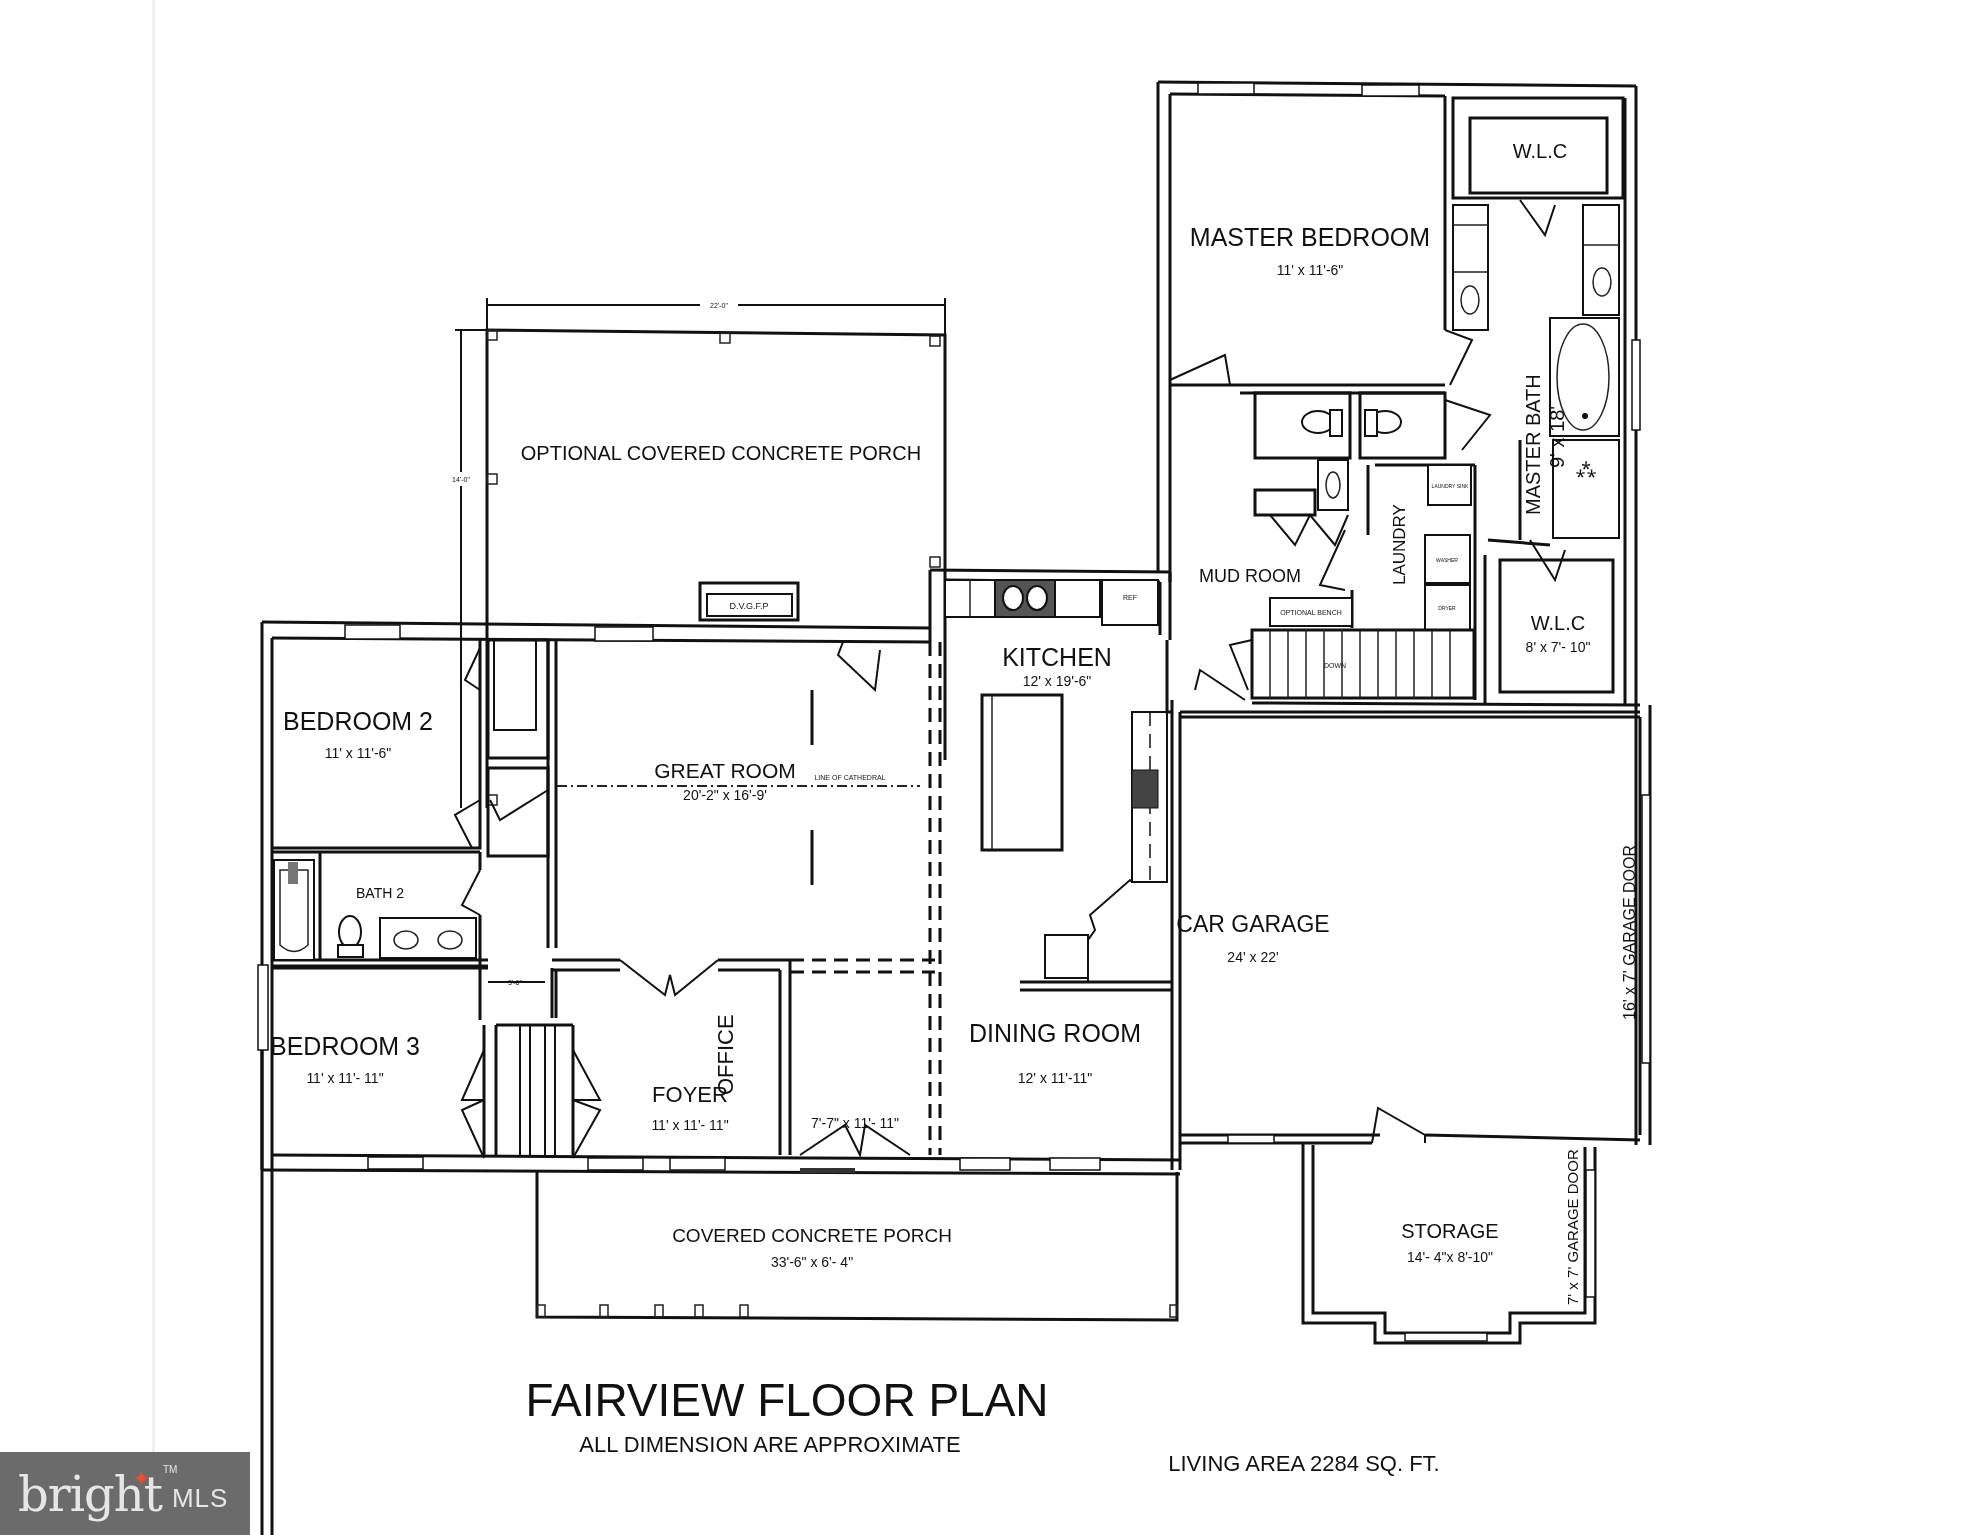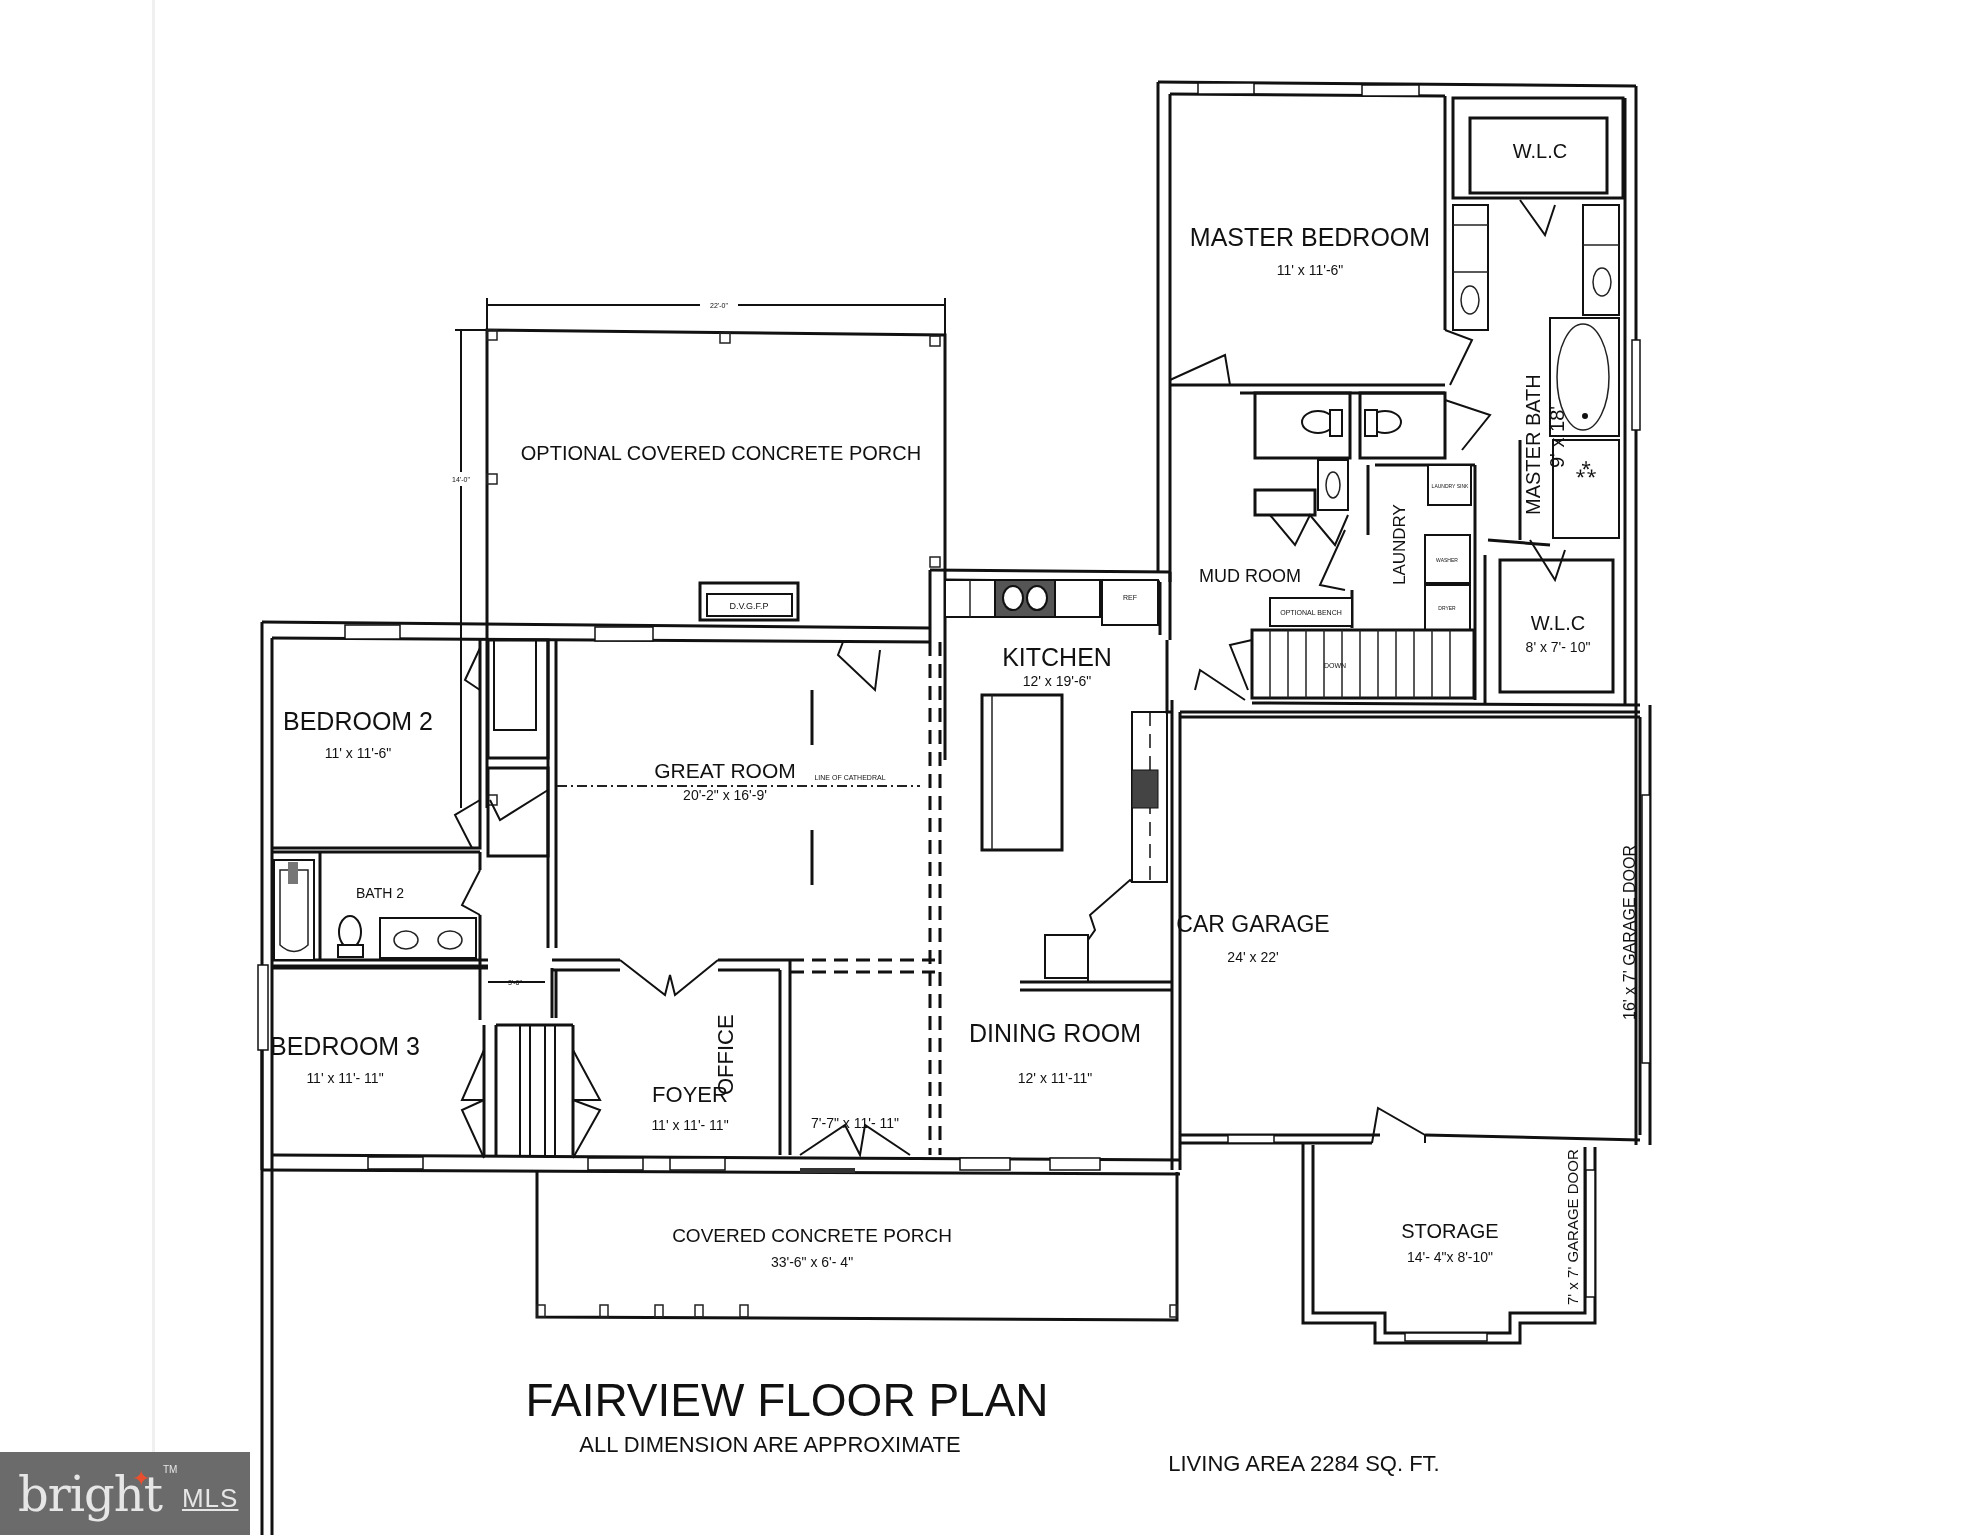--- a/index.html
+++ b/index.html
@@ -29,7 +29,7 @@
   .logo-word { font-family: "DejaVu Serif", serif; font-size: 48px; color: #e6e6e6; letter-spacing: -1px; position: relative; }
   .logo-star { position: absolute; left: 132px; top: 14px; color: #e8502f; font-size: 22px; }
   .logo-tm { font-size: 10px; color: #e6e6e6; position: absolute; left: 163px; top: 12px; font-family: "Liberation Sans", sans-serif; }
-  .logo-mls { font-family: "Liberation Sans", sans-serif; font-size: 26px; color: #e6e6e6; margin-left: 20px; margin-top: 10px; letter-spacing: 1px; text-decoration: underline; }
+  .logo-mls { font-family: "Liberation Sans", sans-serif; font-size: 26px; color: #e6e6e6; margin-left: 10px; margin-top: 10px; letter-spacing: 1px; }
 </style>
 </head>
 <body>

